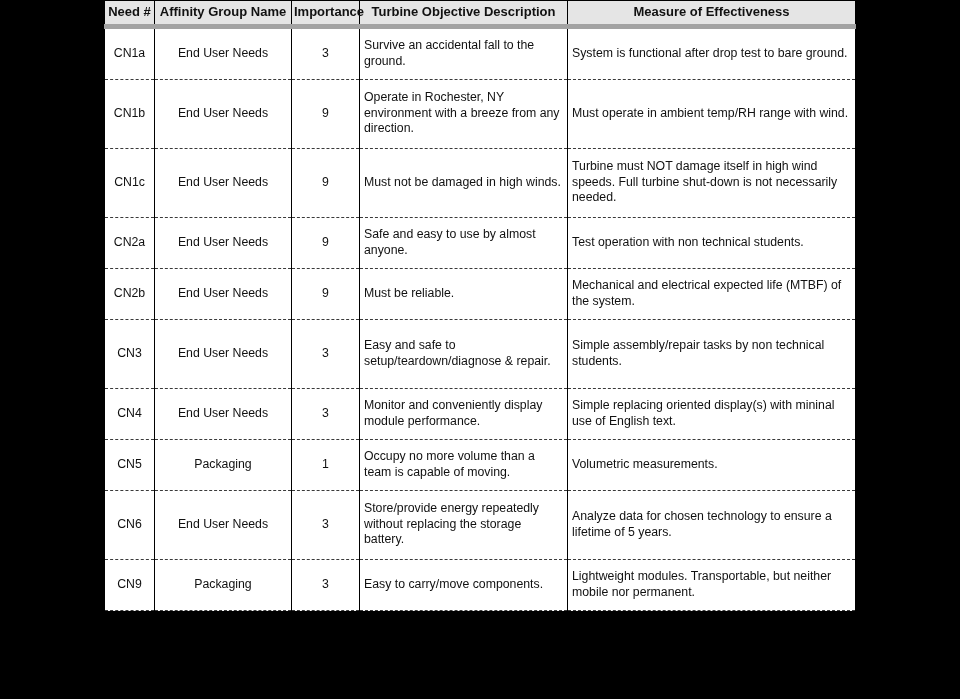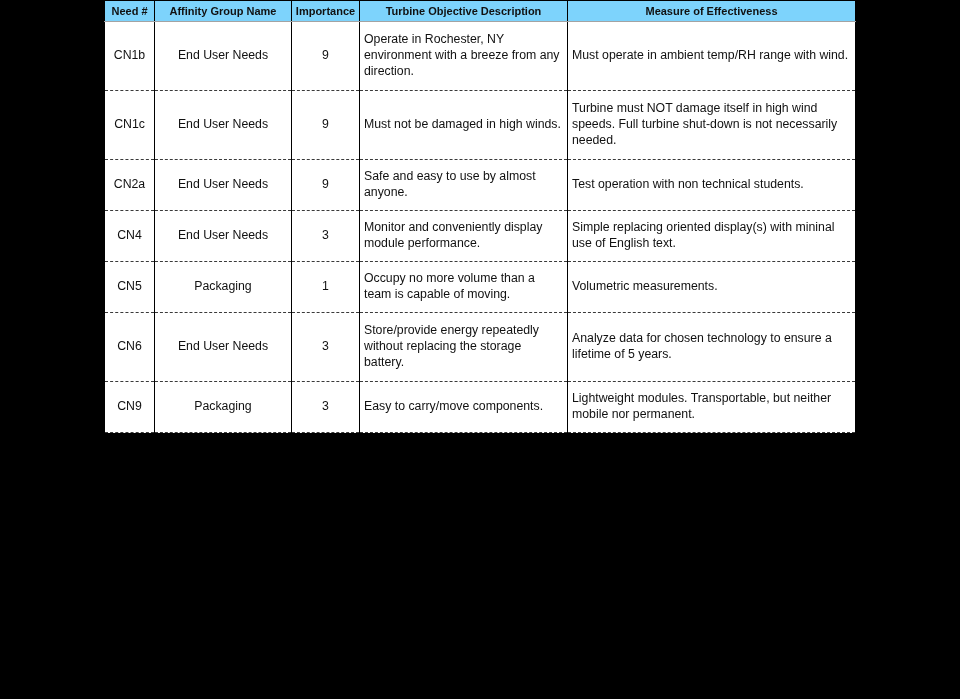--- a/index.html
+++ b/index.html
@@ -40,12 +40,12 @@
   }
   table.needs-table thead th {
     border-top: 1px solid #000;
-    border-bottom: 1px solid #a3a3a3;
+    border-bottom: 5px solid #a3a3a3;
     font-weight: bold;
     text-align: center;
     padding: 3px 2px;
-    font-size: 11px;
-    background: #7dd3fc;
+    font-size: 13px;
+    background: #e5e5e5;
     white-space: nowrap;
   }
   

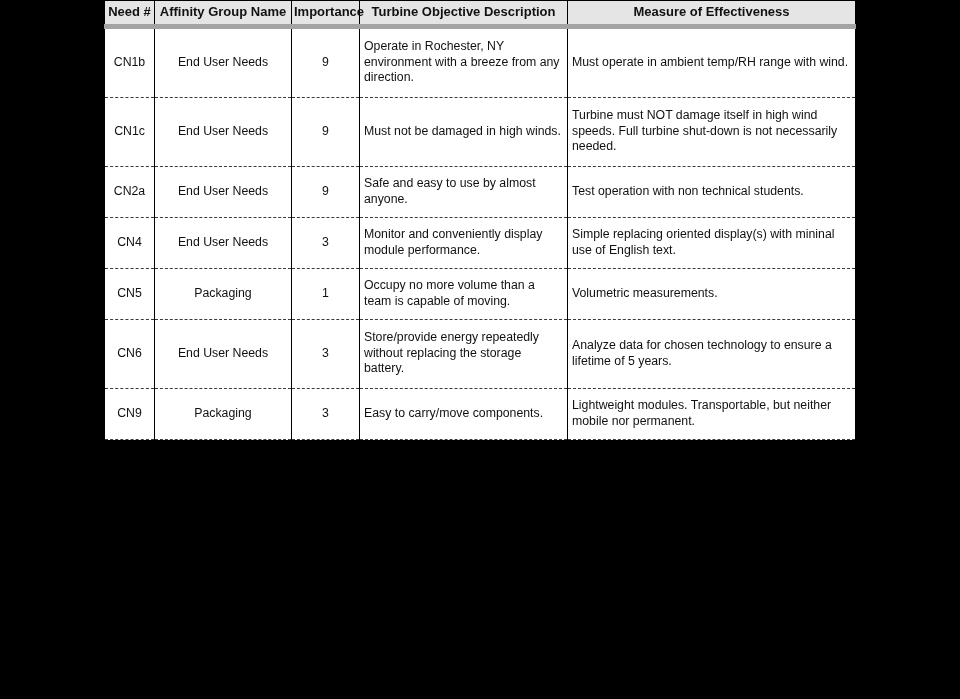--- a/index.html
+++ b/index.html
@@ -86,6 +86,13 @@
       </tr>
     </thead>
     <tbody>
+      <tr class="r-h2">
+        <td class="need">CN1a</td>
+        <td class="aff">End User Needs</td>
+        <td class="imp">3</td>
+        <td class="desc">Survive an accidental fall to the ground.</td>
+        <td class="moe">System is functional after drop test to bare ground.</td>
+      </tr>
       <tr class="r-h3">
         <td class="need">CN1b</td>
         <td class="aff">End User Needs</td>

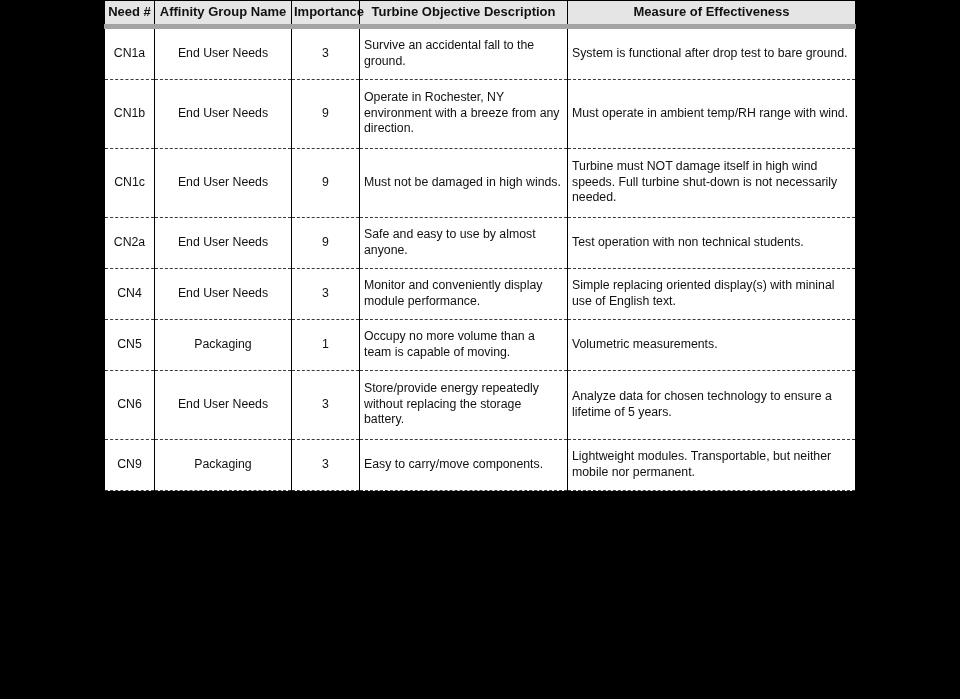--- a/index.html
+++ b/index.html
@@ -115,6 +115,13 @@
         <td class="moe">Test operation with non technical students.</td>
       </tr>
       <tr class="r-h2">
+        <td class="need">CN2b</td>
+        <td class="aff">End User Needs</td>
+        <td class="imp">9</td>
+        <td class="desc">Must be reliable.</td>
+        <td class="moe">Mechanical and electrical expected life (MTBF) of the system.</td>
+      </tr>
+      <tr class="r-h2">
         <td class="need">CN4</td>
         <td class="aff">End User Needs</td>
         <td class="imp">3</td>

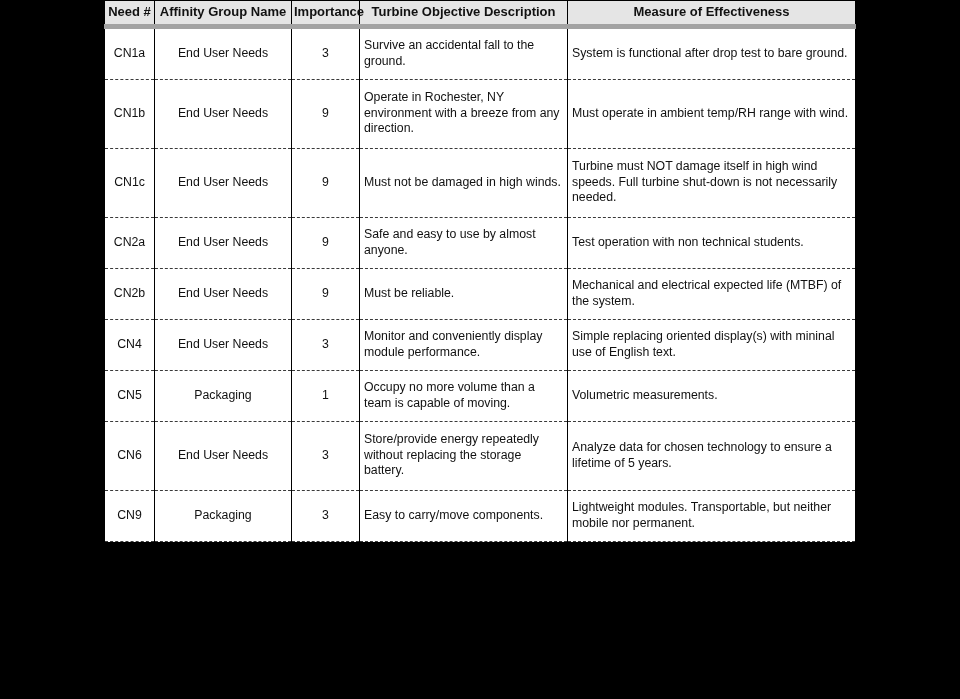--- a/index.html
+++ b/index.html
@@ -121,6 +121,13 @@
         <td class="desc">Must be reliable.</td>
         <td class="moe">Mechanical and electrical expected life (MTBF) of the system.</td>
       </tr>
+      <tr class="r-h3">
+        <td class="need">CN3</td>
+        <td class="aff">End User Needs</td>
+        <td class="imp">3</td>
+        <td class="desc">Easy and safe to setup/teardown/diagnose &amp; repair.</td>
+        <td class="moe">Simple assembly/repair tasks by non technical students.</td>
+      </tr>
       <tr class="r-h2">
         <td class="need">CN4</td>
         <td class="aff">End User Needs</td>

